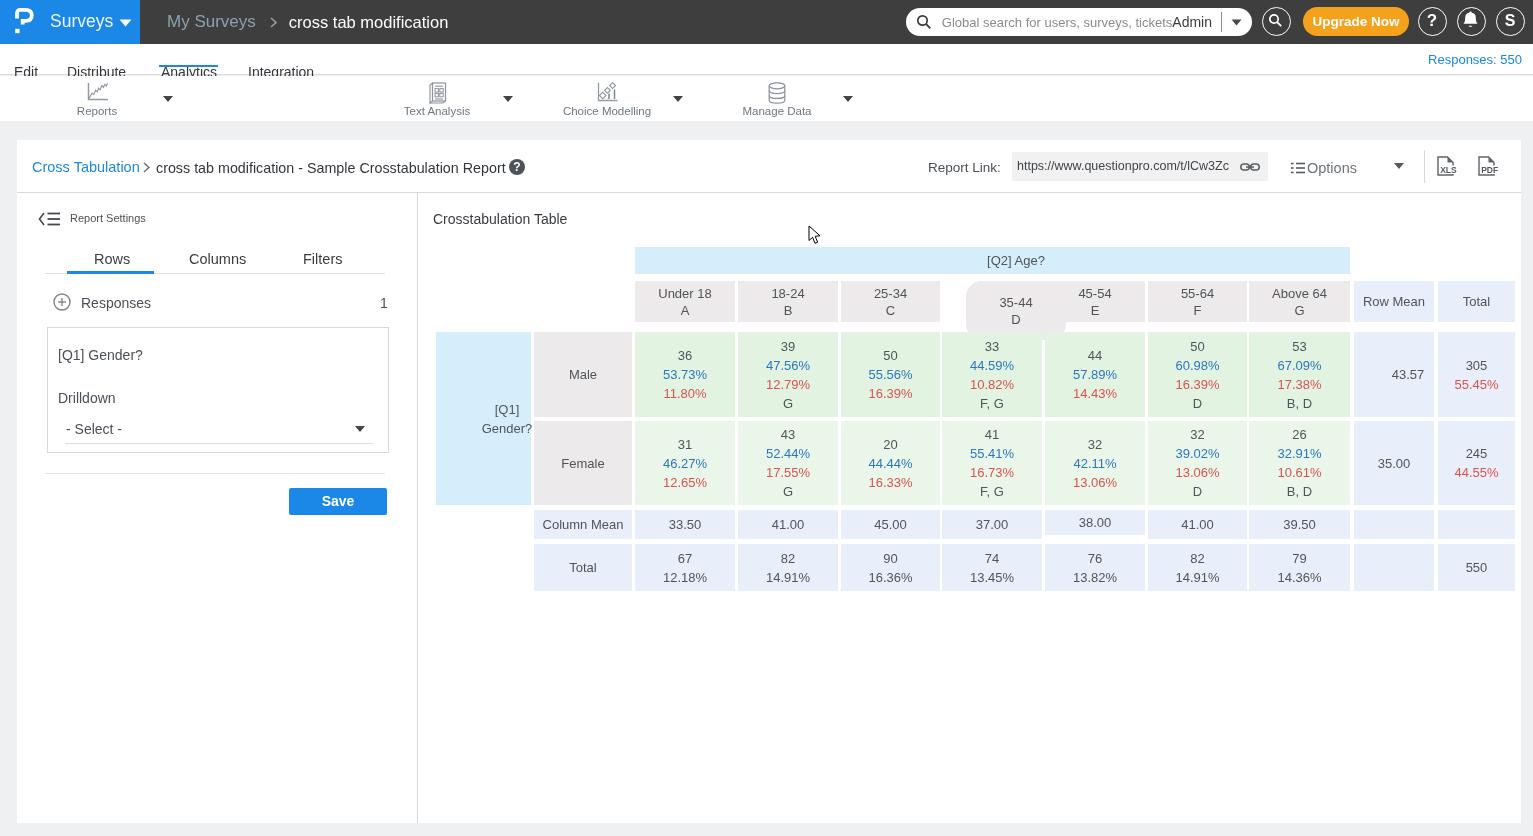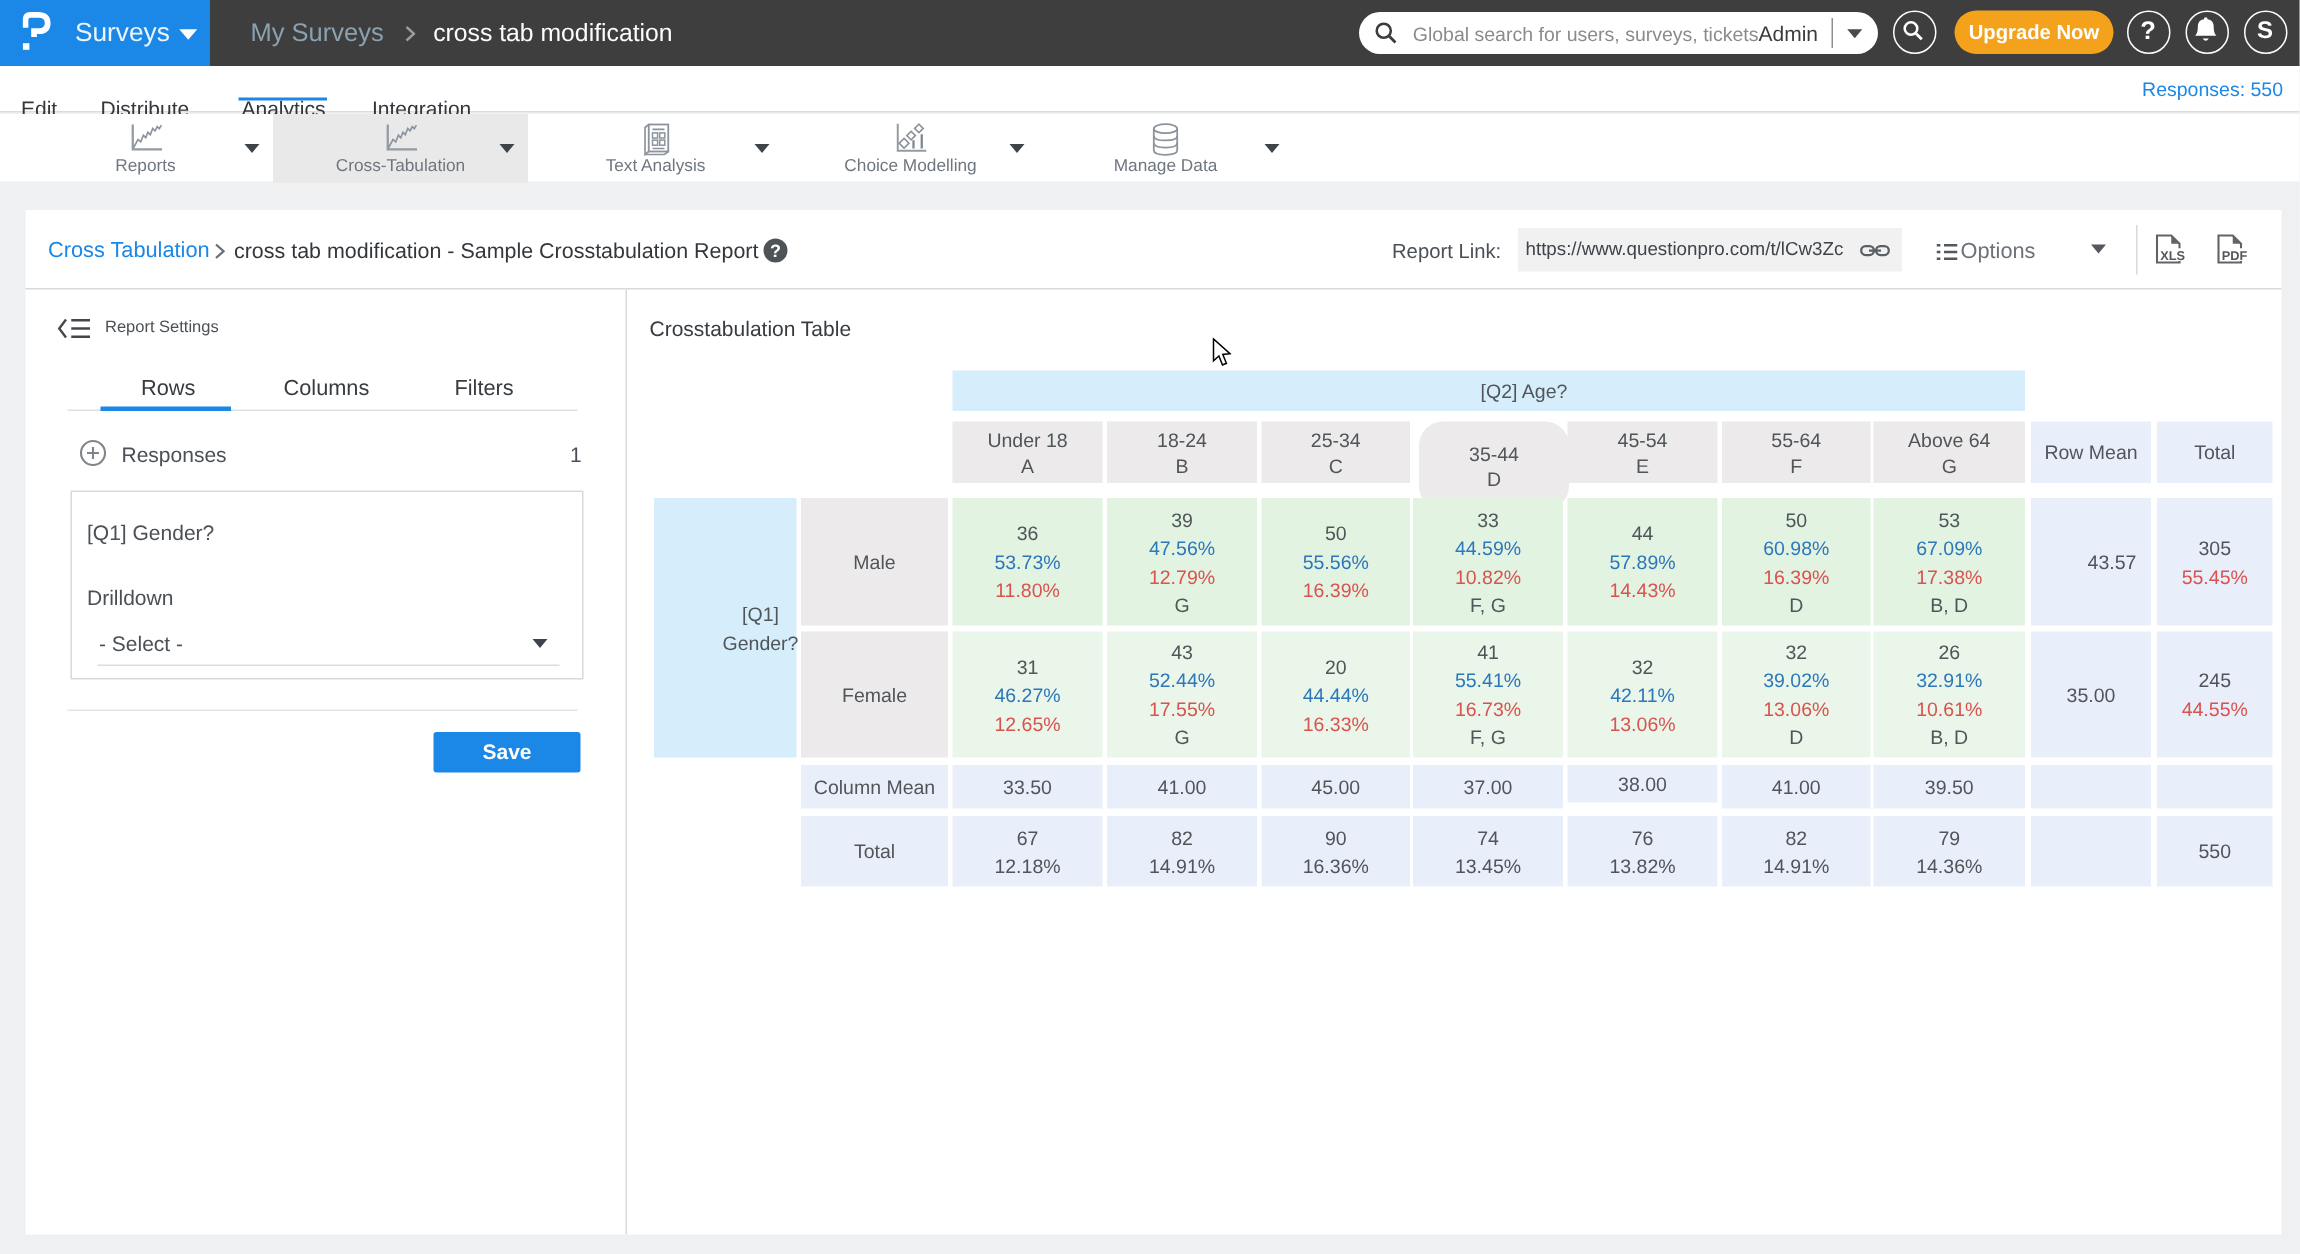--- a/index.html
+++ b/index.html
@@ -109,14 +109,6 @@
         <path d="M4,16.5 L7,11 L8.8,12.6 L10.6,8.2 L12.2,9.8 L13.6,6.2 L15.2,7.8 L16.8,3.6 L18.4,5.2 L19.8,2.4 L21.2,3.8 L22.6,1.4" fill="none" stroke="#8b939c" stroke-width="1.1"></path>
       </svg>
     <div class="lbl">Reports</div>
-      <div class="tcaret" style="left:151px;"></div>
-  </div>
-  <div class="tab active" style="left:182px;">
-    <svg class="icn" width="24" height="20" viewBox="0 0 24 20" style="margin-left:-12px;">
-        <path d="M3.5,1 L3.5,17.5 L23,17.5" fill="none" stroke="#929aa3" stroke-width="1.5"></path>
-        <path d="M4,16.5 L7,11 L8.8,12.6 L10.6,8.2 L12.2,9.8 L13.6,6.2 L15.2,7.8 L16.8,3.6 L18.4,5.2 L19.8,2.4 L21.2,3.8 L22.6,1.4" fill="none" stroke="#8b939c" stroke-width="1.1"></path>
-      </svg>
-    <div class="lbl">Cross-Tabulation</div>
       <div class="tcaret" style="left:151px;"></div>
   </div>
   <div class="tab" style="left:352px;">

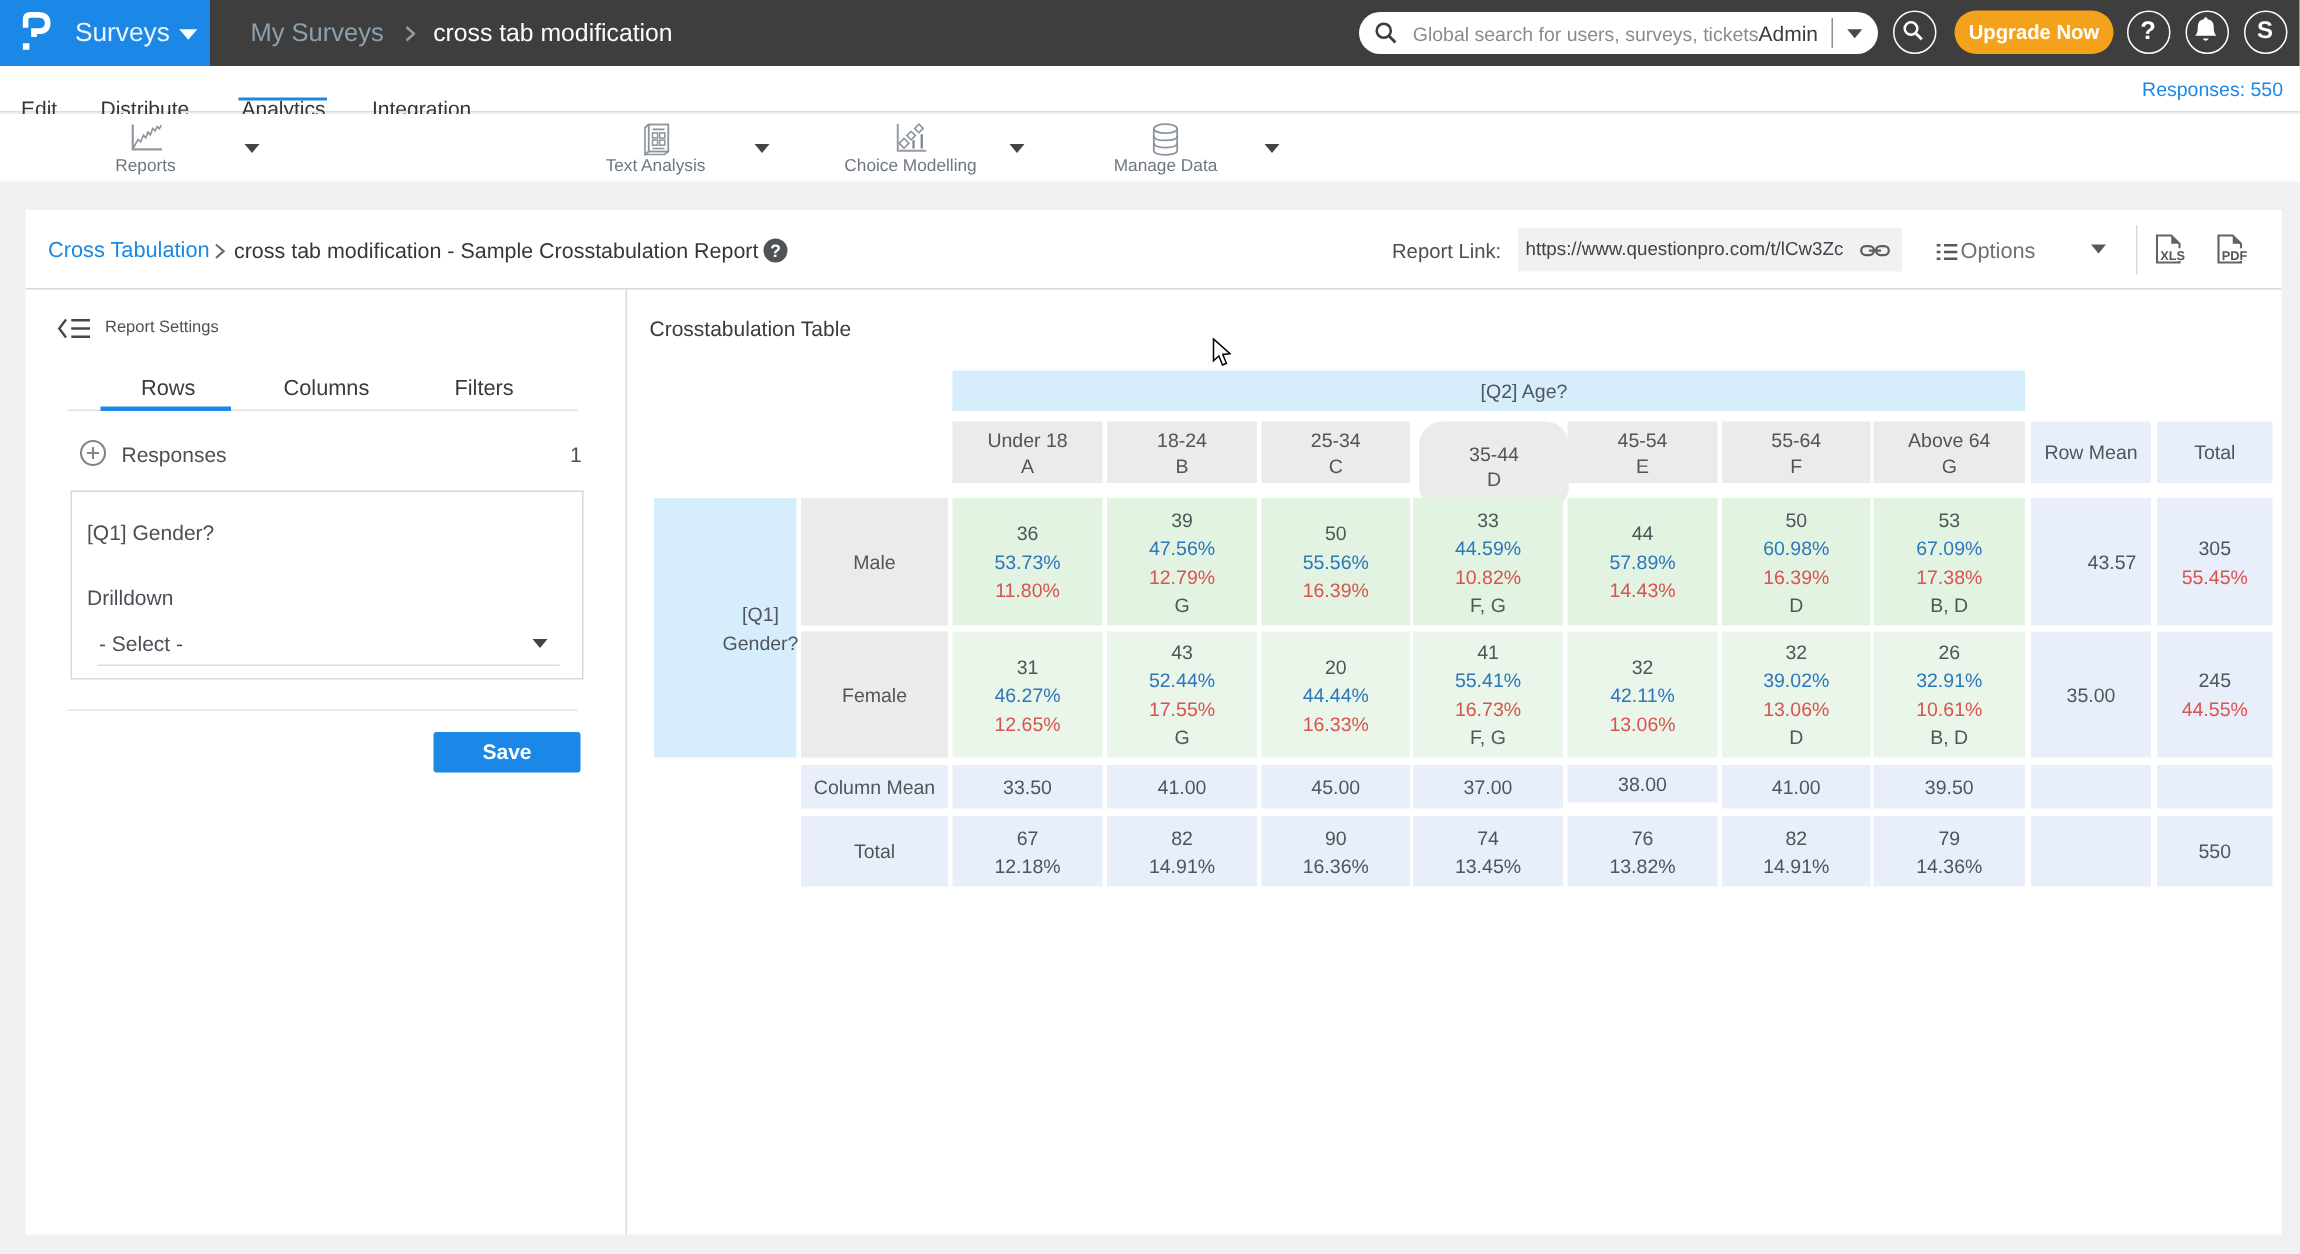--- a/index.html
+++ b/index.html
@@ -241,7 +241,7 @@
 <div class="cell hgray" style="left:841px;top:281px;width:99px;height:41px;">
     <div style="line-height:17px;">25-34<br>C</div>
   </div>
-<div class="cell hgray" style="left:946px;top:281px;width:100px;height:59px;border-radius:16px;">
+<div class="cell hgray" style="left:966px;top:281px;width:100px;height:59px;border-radius:16px;">
     <div style="line-height:17px;">35-44<br>D</div>
   </div>
 <div class="cell hgray" style="left:1045px;top:281px;width:100px;height:41px;">

